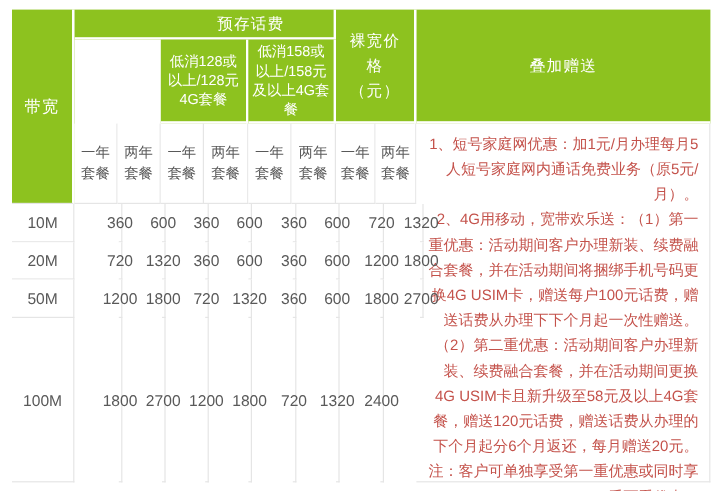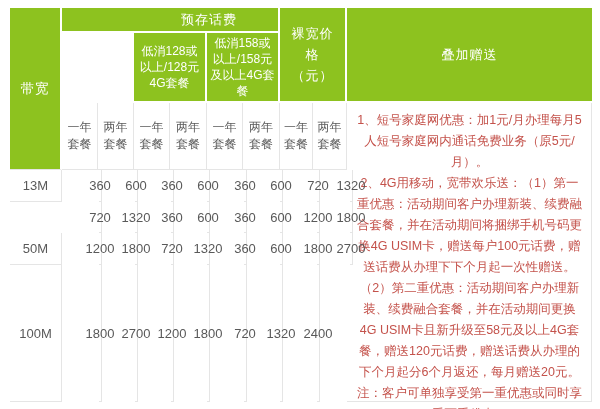--- a/index.html
+++ b/index.html
@@ -59,7 +59,7 @@
     color: #c4524b;
     font-size: 12.5px;
     line-height: 21px;
-    text-align: center;
+    text-align: right;
     padding: 7px 9px 15px 10px;
   }
   .c-notes p { margin: 0; }

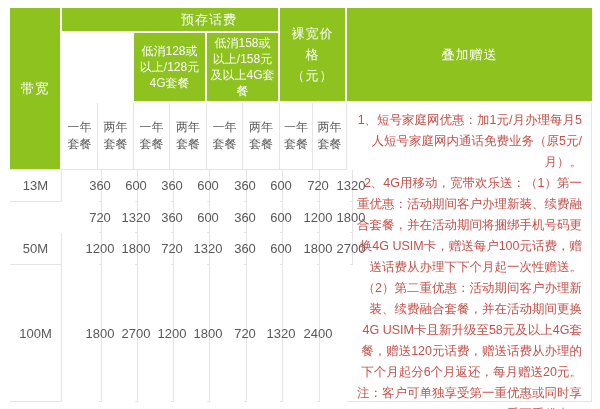--- a/index.html
+++ b/index.html
@@ -91,7 +91,7 @@
     <p>注：客户可单独享受第一重优惠或同时享受两重优惠。</p>
   </div>
 
-  <div class="cell w c-rowlabel" style="grid-row:4">13M</div>
+  <div class="cell w c-rowlabel" style="grid-row:4">10M</div>
   <div class="cell w c-num" style="grid-column:2;grid-row:4">360</div>
   <div class="cell w c-num" style="grid-column:3;grid-row:4">600</div>
   <div class="cell w c-num" style="grid-column:4;grid-row:4">360</div>

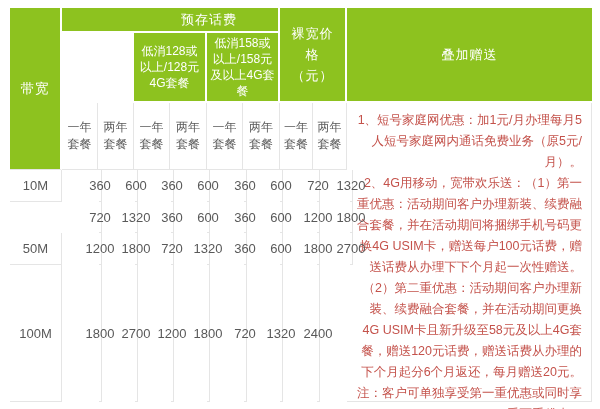--- a/index.html
+++ b/index.html
@@ -101,6 +101,7 @@
   <div class="cell w c-num" style="grid-column:8;grid-row:4">720</div>
   <div class="cell w c-num" style="grid-column:9;grid-row:4">1320</div>
 
+  <div class="cell w c-rowlabel" style="grid-row:5">20M</div>
   <div class="cell w c-num" style="grid-column:2;grid-row:5">720</div>
   <div class="cell w c-num" style="grid-column:3;grid-row:5">1320</div>
   <div class="cell w c-num" style="grid-column:4;grid-row:5">360</div>

